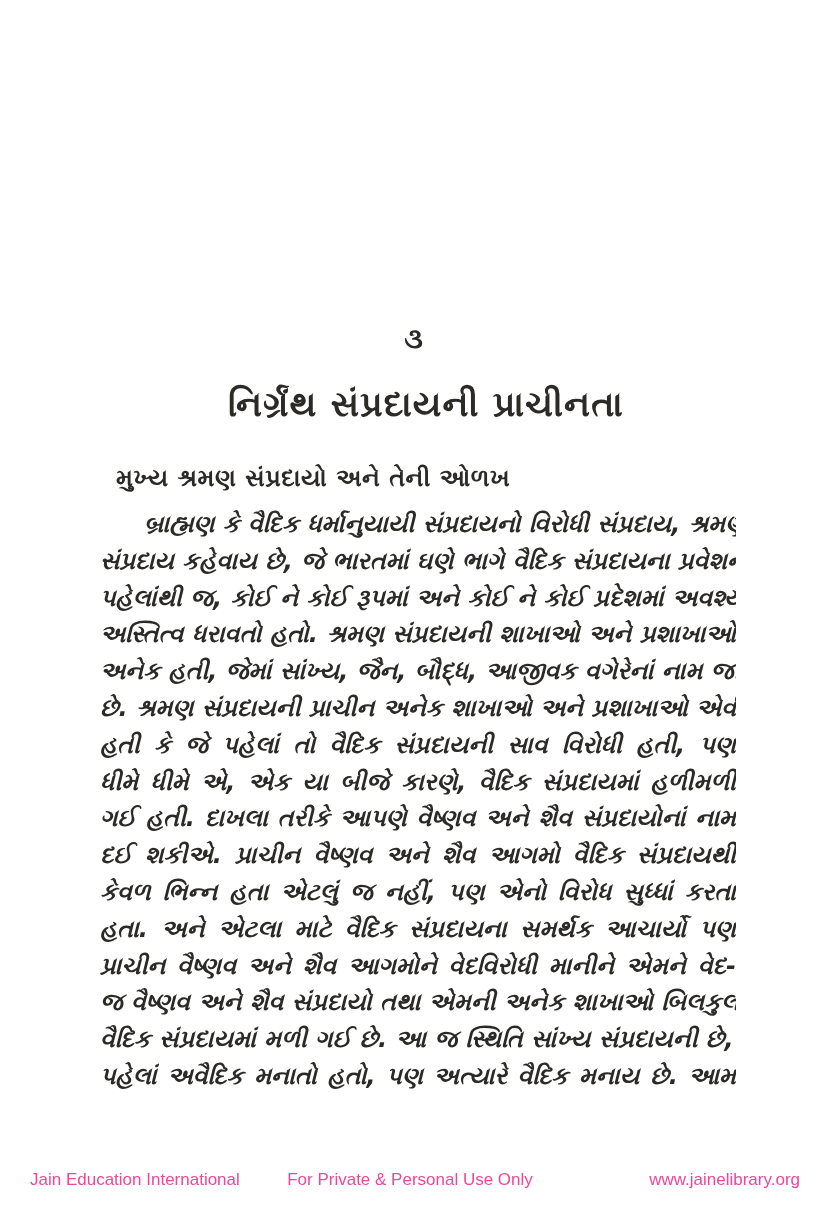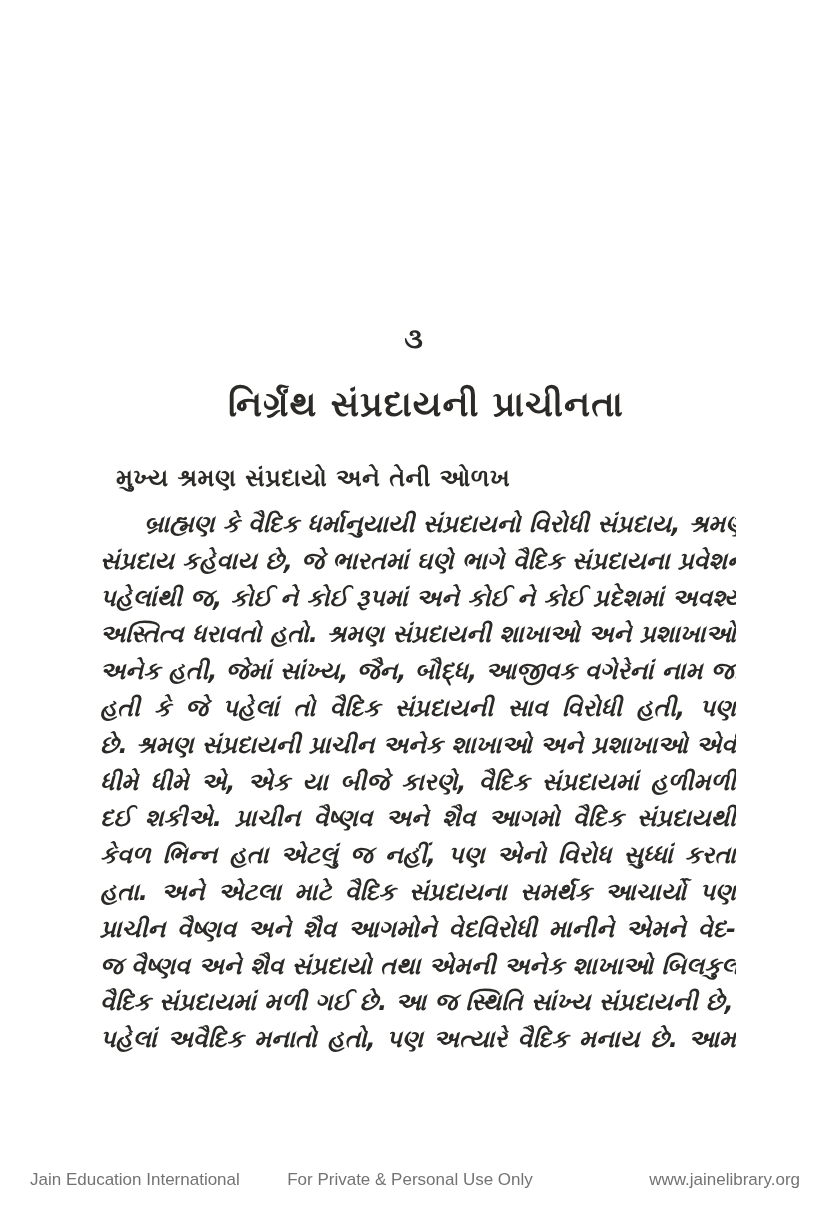--- a/index.html
+++ b/index.html
@@ -111,8 +111,8 @@
     <div class="body-line">પહેલાંથી જ, કોઈ ને કોઈ રૂપમાં અને કોઈ ને કોઈ પ્રદેશમાં અવશ્ય</div>
     <div class="body-line">અસ્તિત્વ ધરાવતો હતો. શ્રમણ સંપ્રદાયની શાખાઓ અને પ્રશાખાઓ</div>
     <div class="body-line">અનેક હતી, જેમાં સાંખ્ય, જૈન, બૌદ્ધ, આજીવક વગેરેનાં નામ જાણીતાં</div>
+    <div class="body-line">છે. શ્રમણ સંપ્રદાયની પ્રાચીન અનેક શાખાઓ અને પ્રશાખાઓ એવી</div>
     <div class="body-line">હતી કે જે પહેલાં તો વૈદિક સંપ્રદાયની સાવ વિરોધી હતી, પણ</div>
-    <div class="body-line">છે. શ્રમણ સંપ્રદાયની પ્રાચીન અનેક શાખાઓ અને પ્રશાખાઓ એવી</div>
     <div class="body-line">ધીમે ધીમે એ, એક યા બીજે કારણે, વૈદિક સંપ્રદાયમાં હળીમળી</div>
     <div class="body-line">દઈ શકીએ. પ્રાચીન વૈષ્ણવ અને શૈવ આગમો વૈદિક સંપ્રદાયથી</div>
     <div class="body-line">કેવળ ભિન્ન હતા એટલું જ નહીં, પણ એનો વિરોધ સુધ્ધાં કરતા</div>

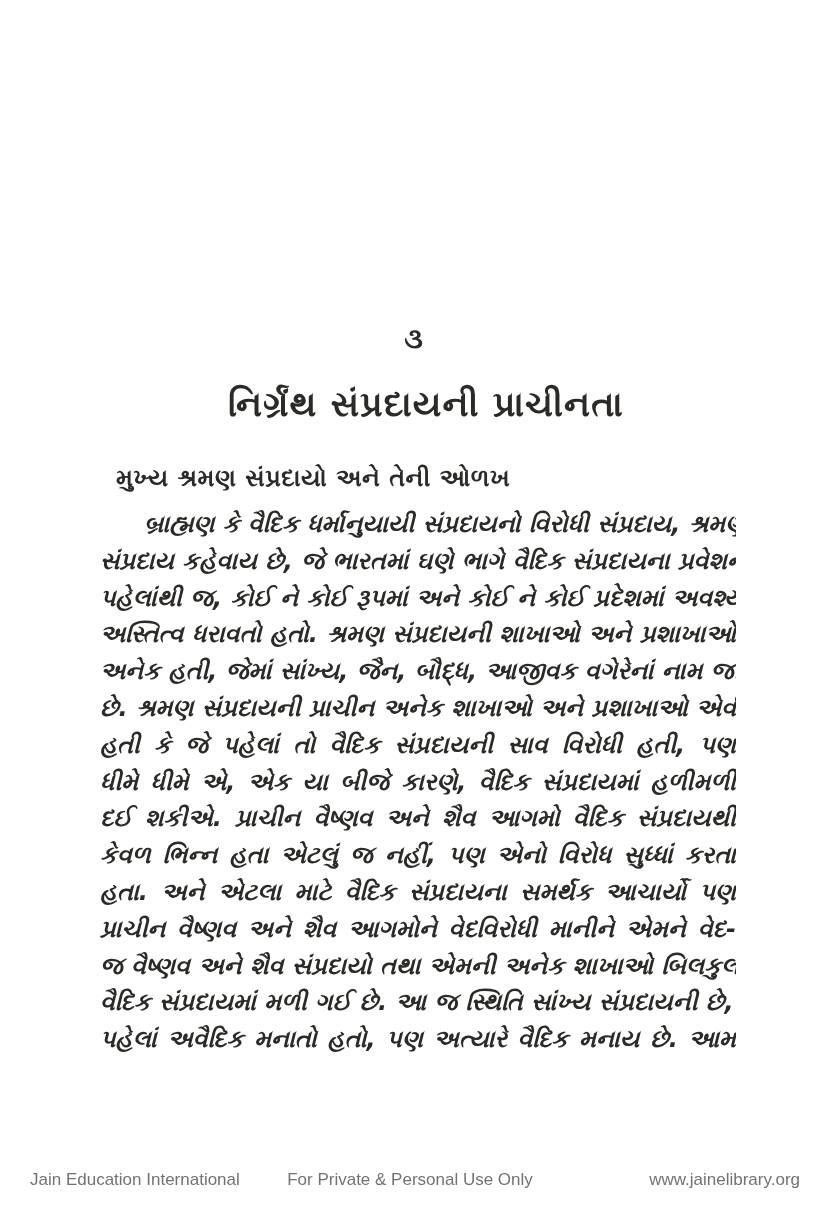--- a/index.html
+++ b/index.html
@@ -114,6 +114,7 @@
     <div class="body-line">છે. શ્રમણ સંપ્રદાયની પ્રાચીન અનેક શાખાઓ અને પ્રશાખાઓ એવી</div>
     <div class="body-line">હતી કે જે પહેલાં તો વૈદિક સંપ્રદાયની સાવ વિરોધી હતી, પણ</div>
     <div class="body-line">ધીમે ધીમે એ, એક યા બીજે કારણે, વૈદિક સંપ્રદાયમાં હળીમળી</div>
+    <div class="body-line">ગઈ હતી. દાખલા તરીકે આપણે વૈષ્ણવ અને શૈવ સંપ્રદાયોનાં નામ</div>
     <div class="body-line">દઈ શકીએ. પ્રાચીન વૈષ્ણવ અને શૈવ આગમો વૈદિક સંપ્રદાયથી</div>
     <div class="body-line">કેવળ ભિન્ન હતા એટલું જ નહીં, પણ એનો વિરોધ સુધ્ધાં કરતા</div>
     <div class="body-line">હતા. અને એટલા માટે વૈદિક સંપ્રદાયના સમર્થક આચાર્યો પણ</div>

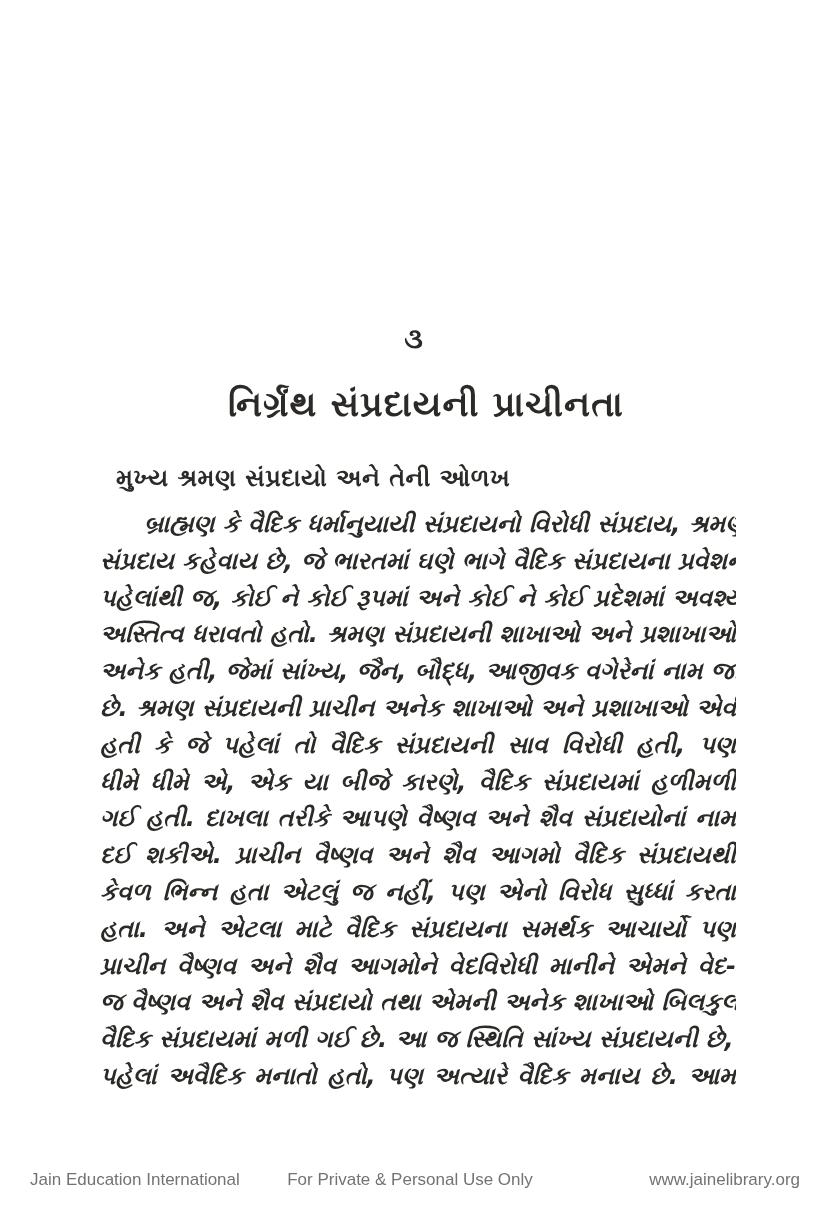--- a/index.html
+++ b/index.html
@@ -72,7 +72,7 @@
     left: 0;
     width: 828px;
     height: 26px;
-    color: #737373;
+    color: #ec4899;
     font-size: 17px;
     font-family: "Liberation Sans", sans-serif;
   }

